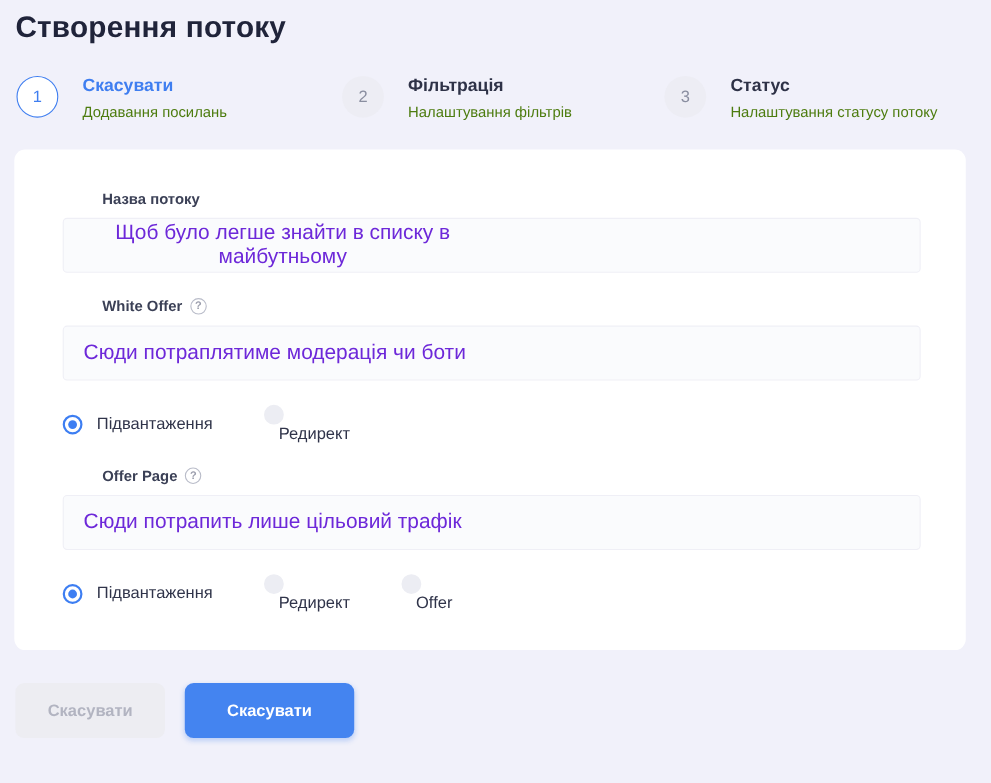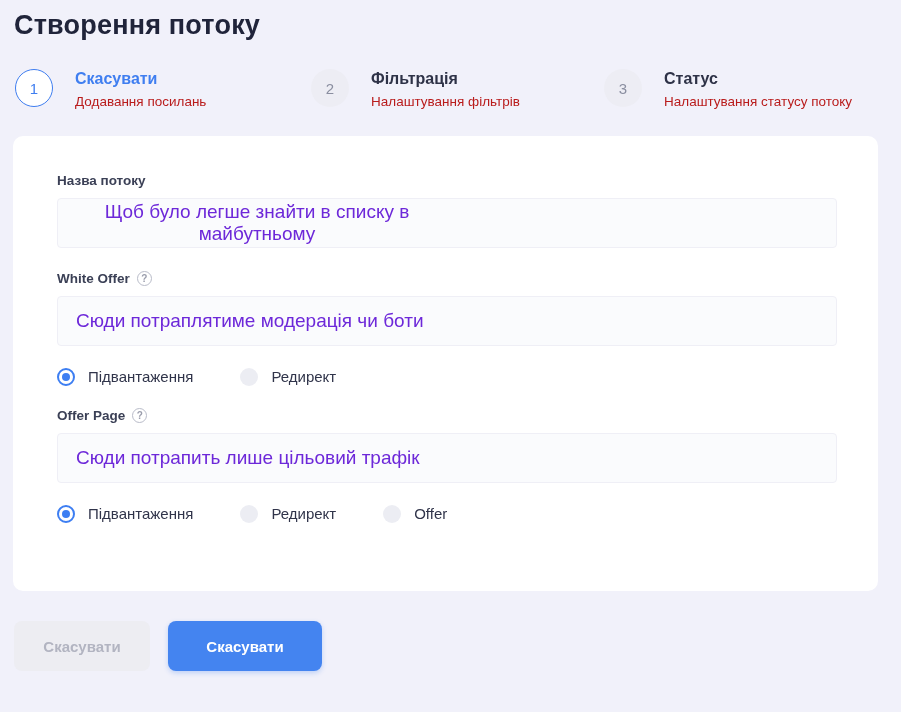--- a/index.html
+++ b/index.html
@@ -48,7 +48,7 @@
   .step-texts { margin-left: 22px; padding-top: 1px; }
   .step-title { font-size: 16px; font-weight: 700; color: #2e3247; }
   .step.active .step-title { color: #3f7ef0; }
-  .step-subtitle { font-size: 13.5px; color: #b91c1c; margin-top: 6px; }
+  .step-subtitle { font-size: 13.5px; color: #4d7c0f; margin-top: 6px; }
 
   
   .card {

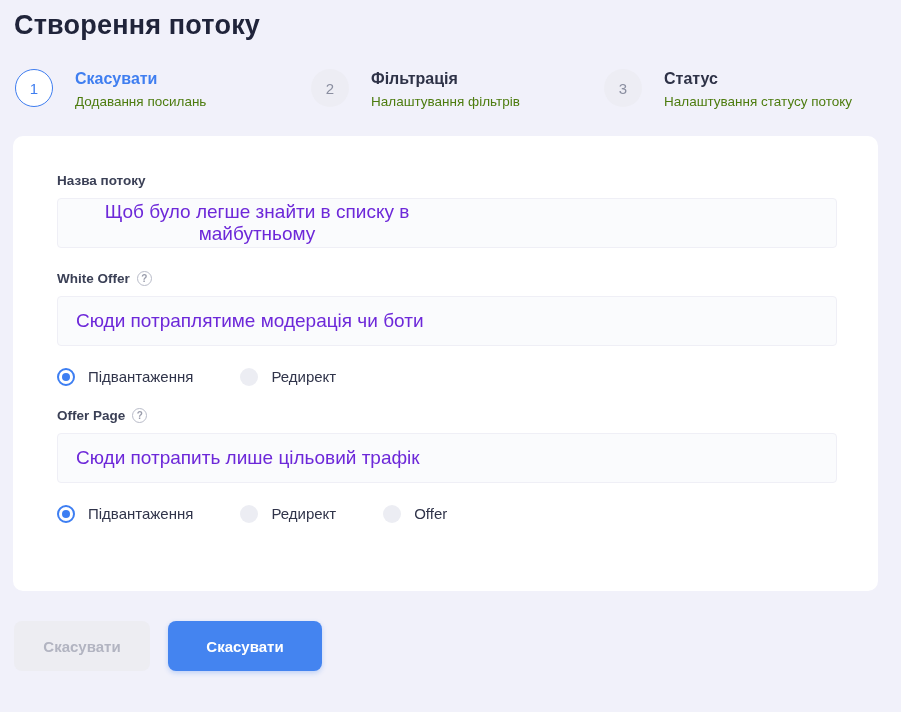--- a/index.html
+++ b/index.html
@@ -65,6 +65,7 @@
     font-weight: 700;
     color: #3b4056;
     margin-bottom: 10px;
+    margin-left: 36px;
   }
   .help-icon {
     width: 15px; height: 15px;

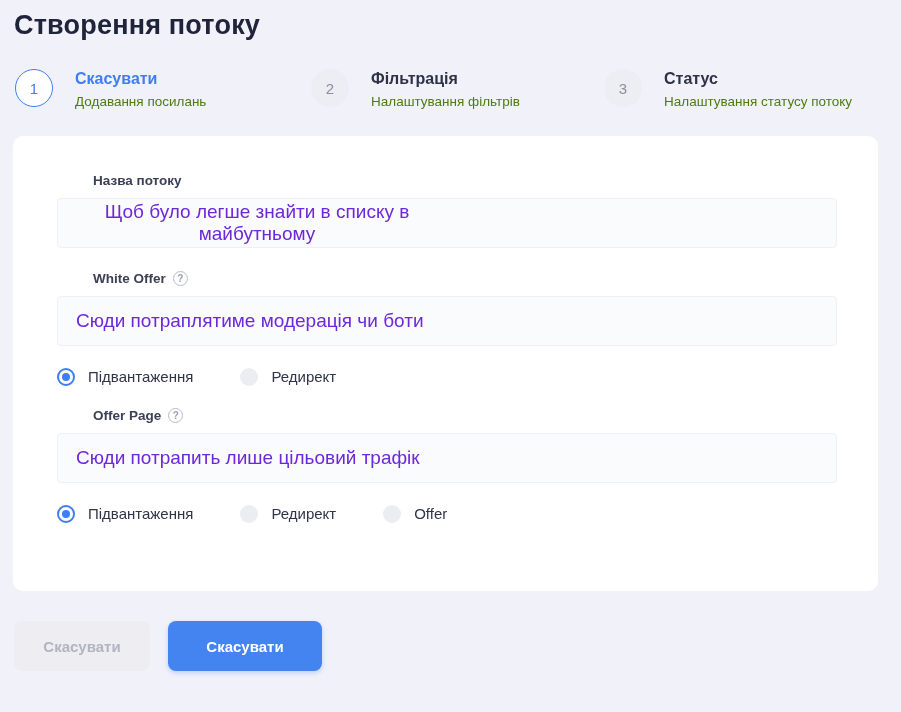--- a/index.html
+++ b/index.html
@@ -103,7 +103,7 @@
   
   .radio-row { display: flex; align-items: center; margin-top: 22px; }
   .radio-option { display: flex; cursor: pointer; }
-  .radio-option + .radio-option { margin-left: 47px; }
+  .radio-option + .radio-option { margin-left: 47px; flex-direction: column; }
   .radio-circle {
     width: 18px; height: 18px;
     border-radius: 50%;

